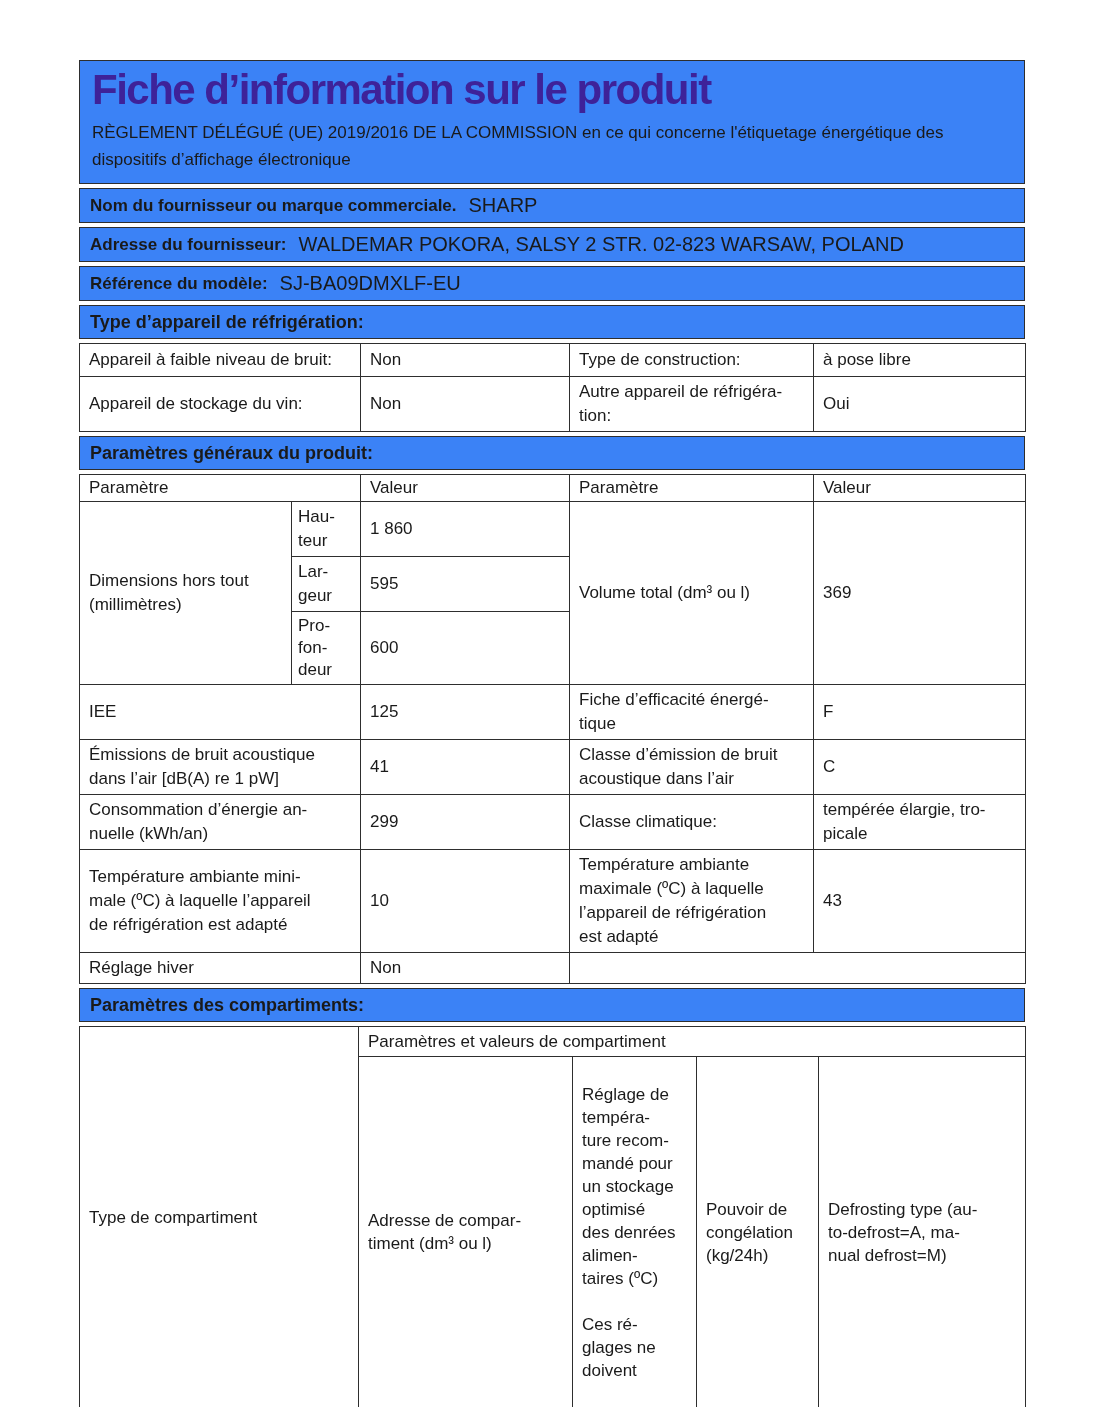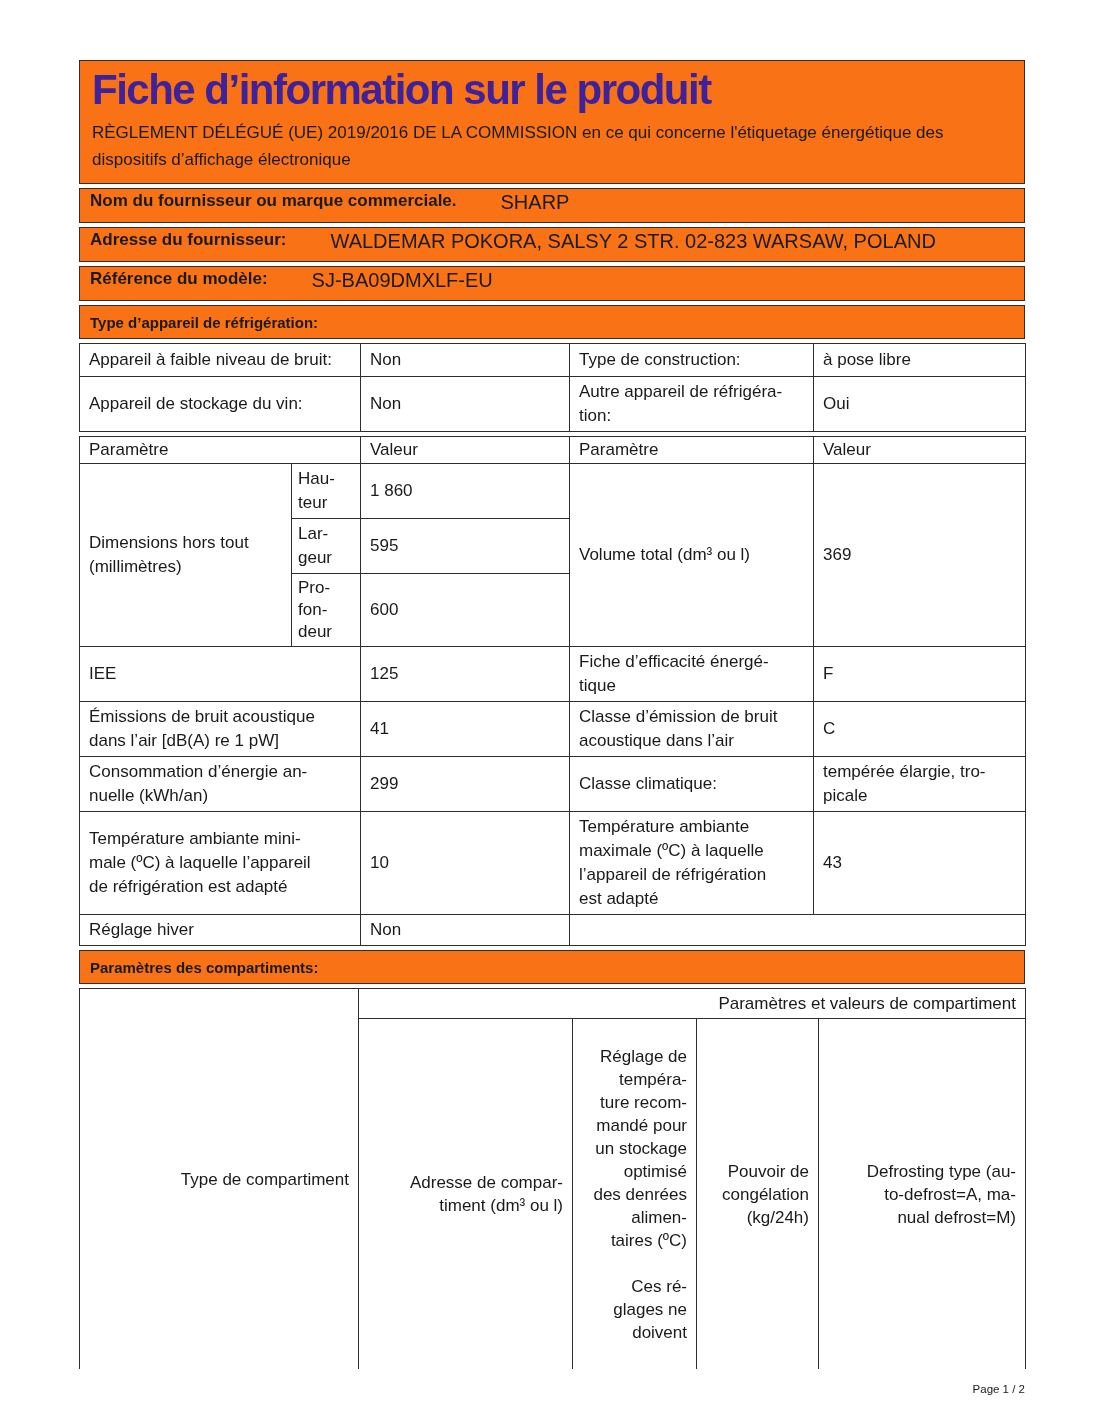--- a/index.html
+++ b/index.html
@@ -19,7 +19,7 @@
     border: 1.5px solid #2e2e2e;
     box-sizing: border-box;
     margin-top: 4px;
-    background: #f97316;
+    background: #3b82f6;
   }
   .title-box { margin-top: 0; padding: 4px 12px 10px 12px; }
   h1 {

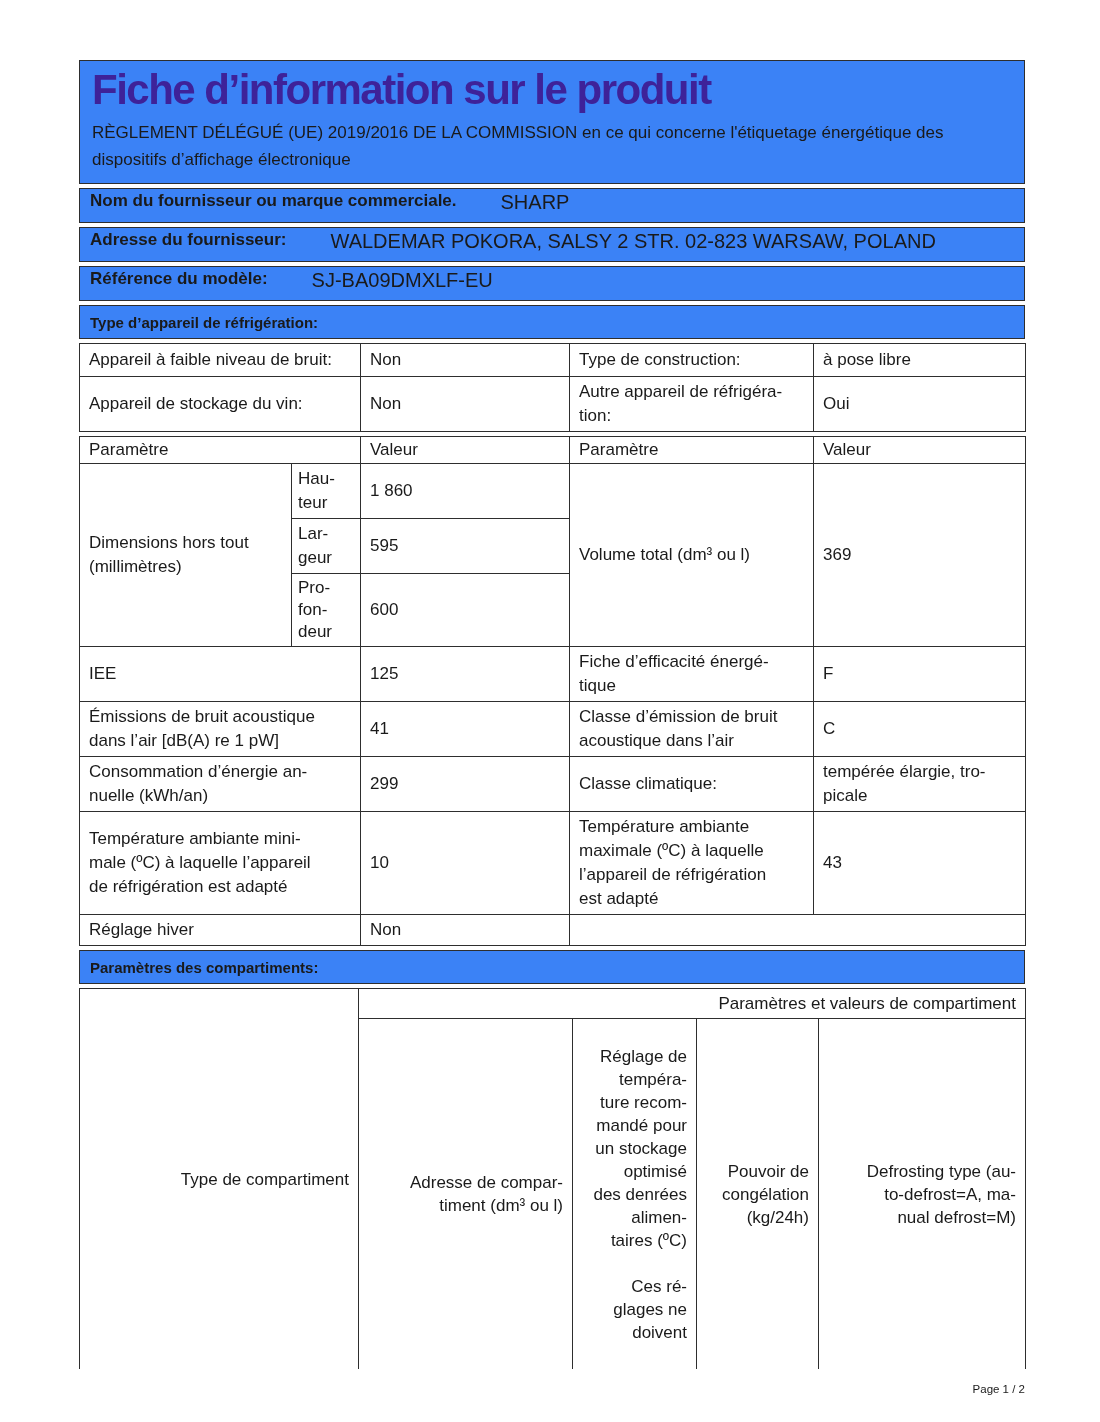--- a/index.html
+++ b/index.html
@@ -38,10 +38,9 @@
   }
   .kv-row {
     display: flex;
-    align-items: flex-start;
+    align-items: center;
     min-height: 35px;
     padding: 2px 10px;
-    gap: 32px;
   }
   .kv-row .lbl { font-weight: bold; font-size: 17px; }
   .kv-row .val { font-size: 20px; margin-left: 12px; }

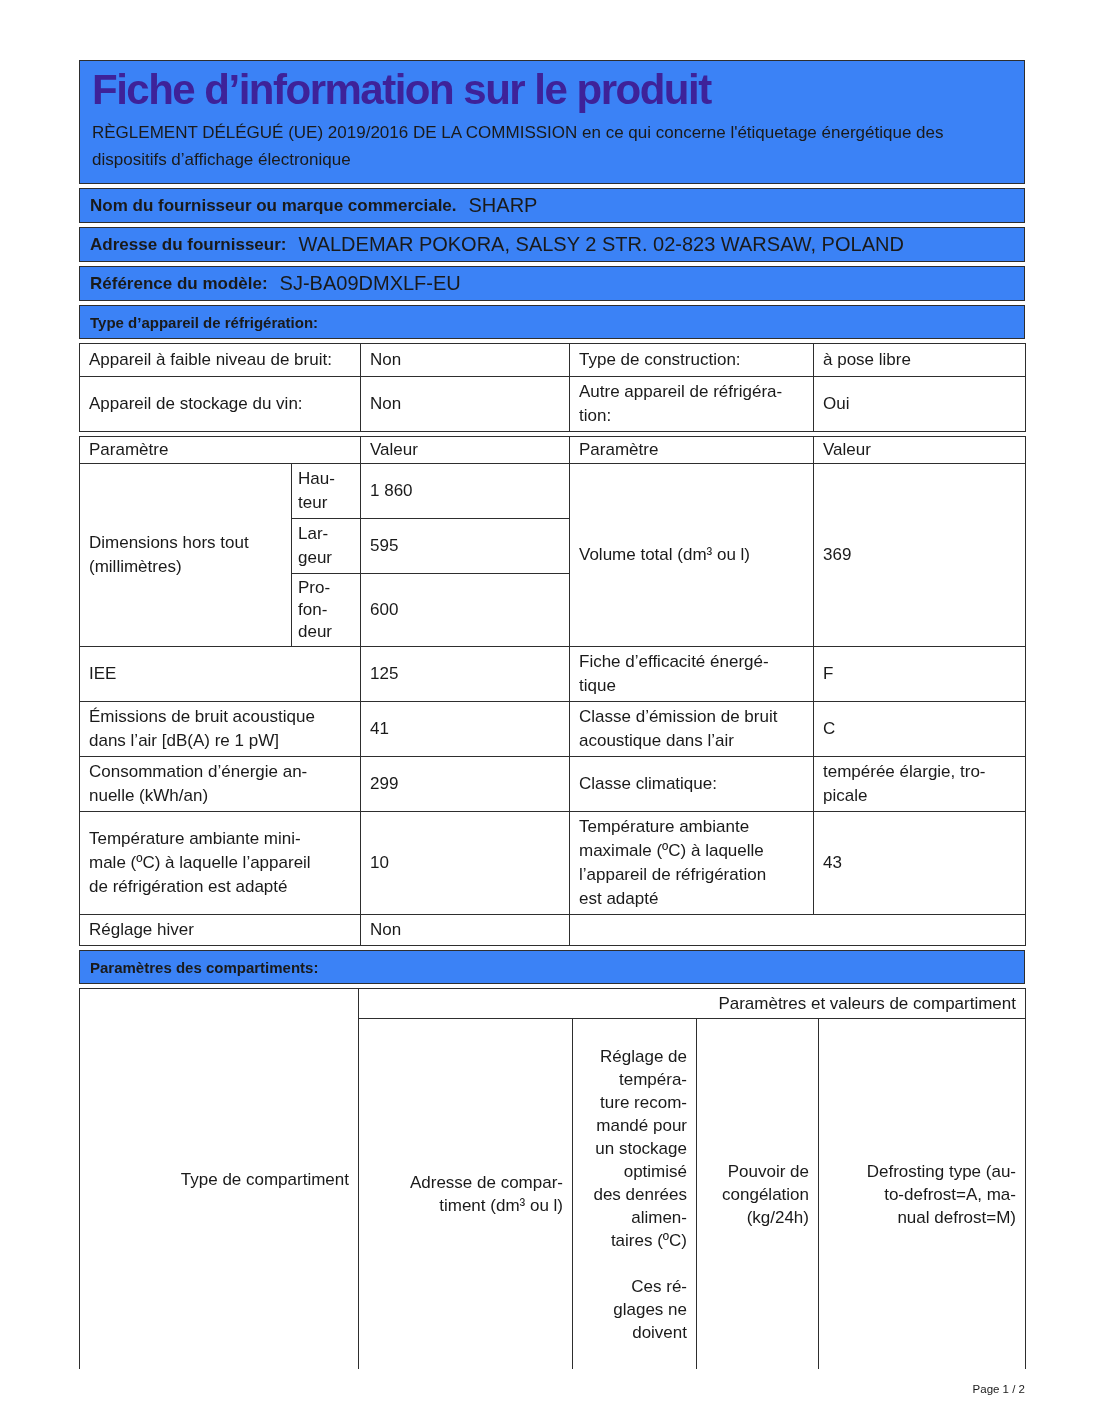--- a/index.html
+++ b/index.html
@@ -50,7 +50,7 @@
     min-height: 34px;
     padding: 2px 10px;
     font-weight: bold;
-    font-size: 15px;
+    font-size: 18px;
   }
   table {
     border-collapse: collapse;

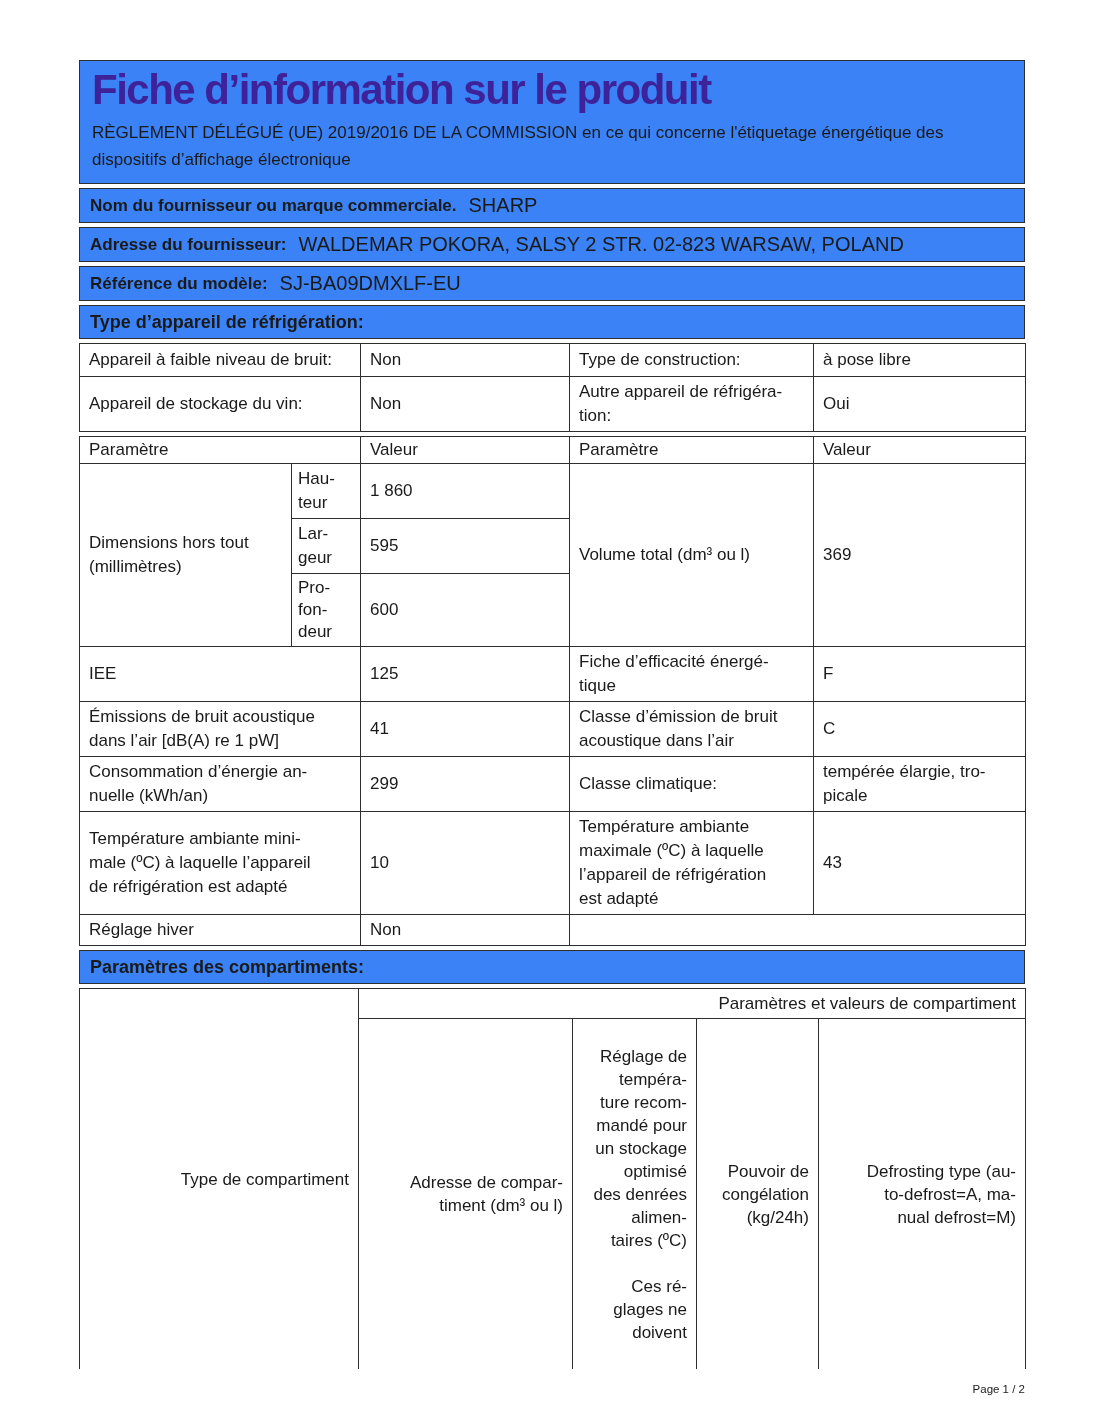--- a/index.html
+++ b/index.html
@@ -151,6 +151,7 @@
     </tbody>
   </table>
 
+  <div class="box section-header">Paramètres généraux du produit:</div>
 
   <table>
     <colgroup>

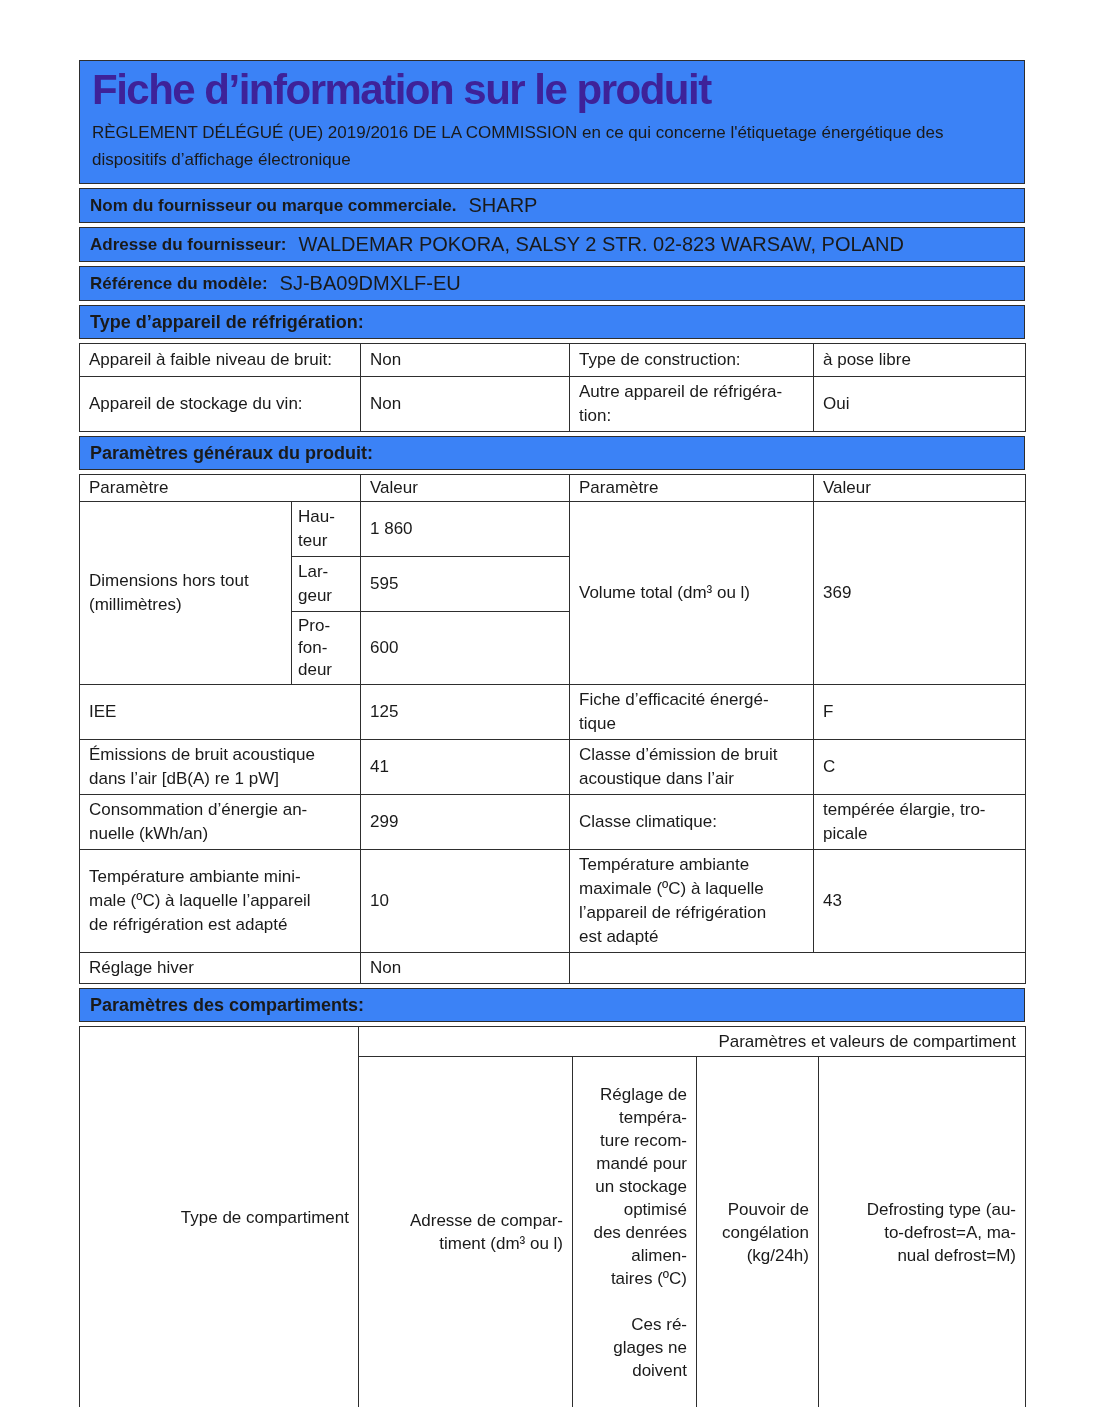--- a/index.html
+++ b/index.html
@@ -80,7 +80,7 @@
   tr.rh50 td { height: 50px; }
   tr.rh102 td { height: 102px; }
   tr.rh27 td { height: 27px; }
-  .c { text-align: right; }
+  .c { text-align: left; }
   .cut { border-bottom: none; }
   .cut tr.tall td, .cut td.nb { border-bottom: none; }
   .cut td { line-height: 23px; }

